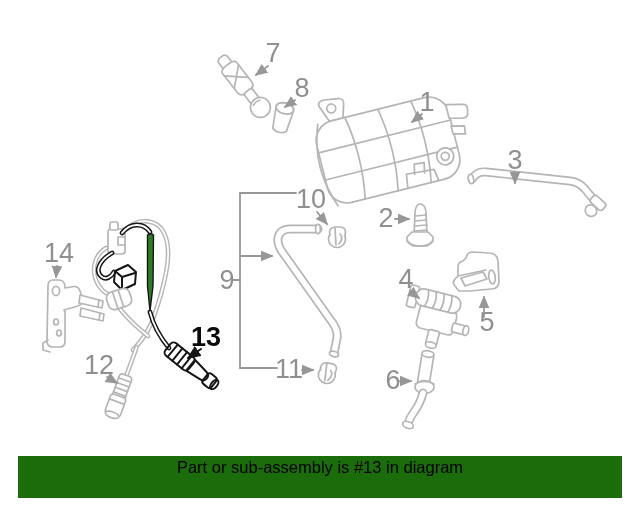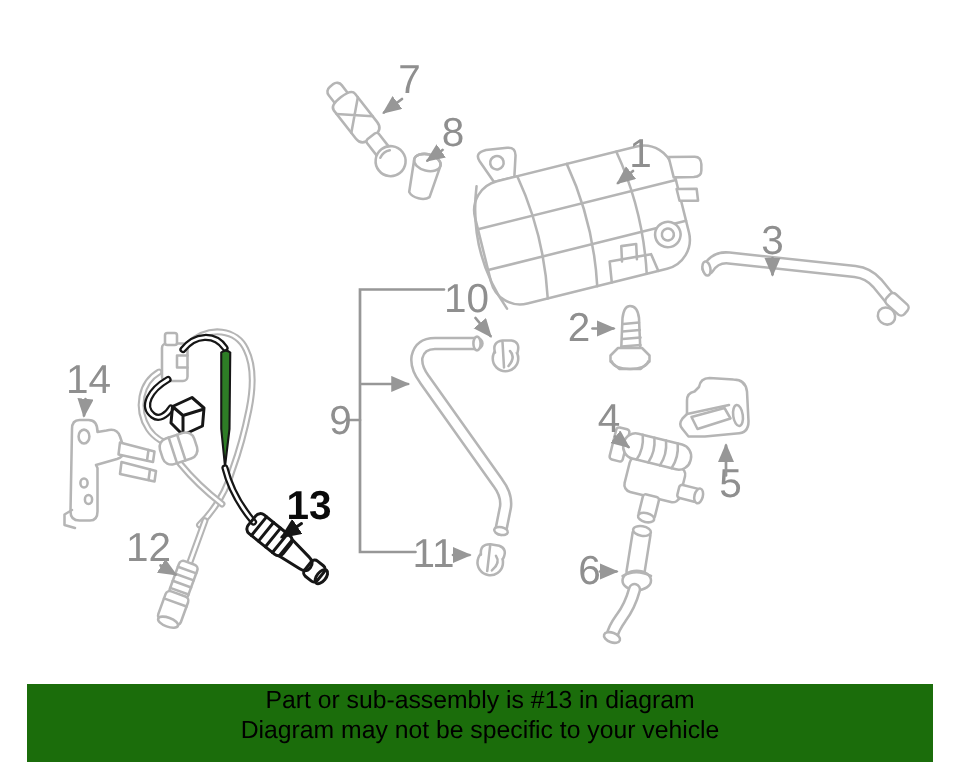--- a/index.html
+++ b/index.html
@@ -24,7 +24,7 @@
   .cob{stroke:#161616;stroke-width:2;fill:none;stroke-linecap:round;}
   text.lbl{font-size:27px;fill:#8f8f8f;text-anchor:middle;}
   text.lblB{font-size:27px;fill:#0a0a0a;font-weight:bold;text-anchor:middle;}
-  .banner{position:absolute;left:18px;top:456px;width:604px;height:52px;background:#1b6d0b;
+  .banner{position:absolute;left:18px;top:456px;width:604px;height:42px;background:#1b6d0b;
           color:#000000;text-align:center;font-size:16.5px;line-height:19.5px;padding-top:2px;
           box-sizing:border-box;}
 </style>

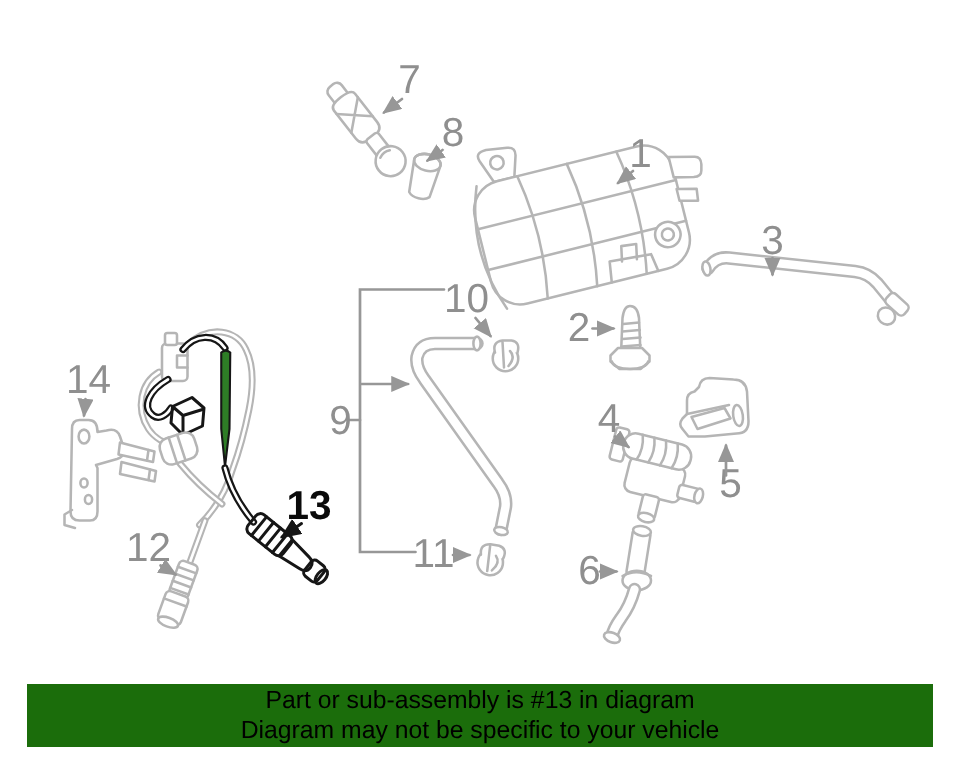--- a/index.html
+++ b/index.html
@@ -246,7 +246,6 @@
 
 <div class="banner">
   <div>Part or sub-assembly is #13 in diagram</div>
-  <div>Diagram may not be specific to your vehicle</div>
 </div>
 
 </div>

